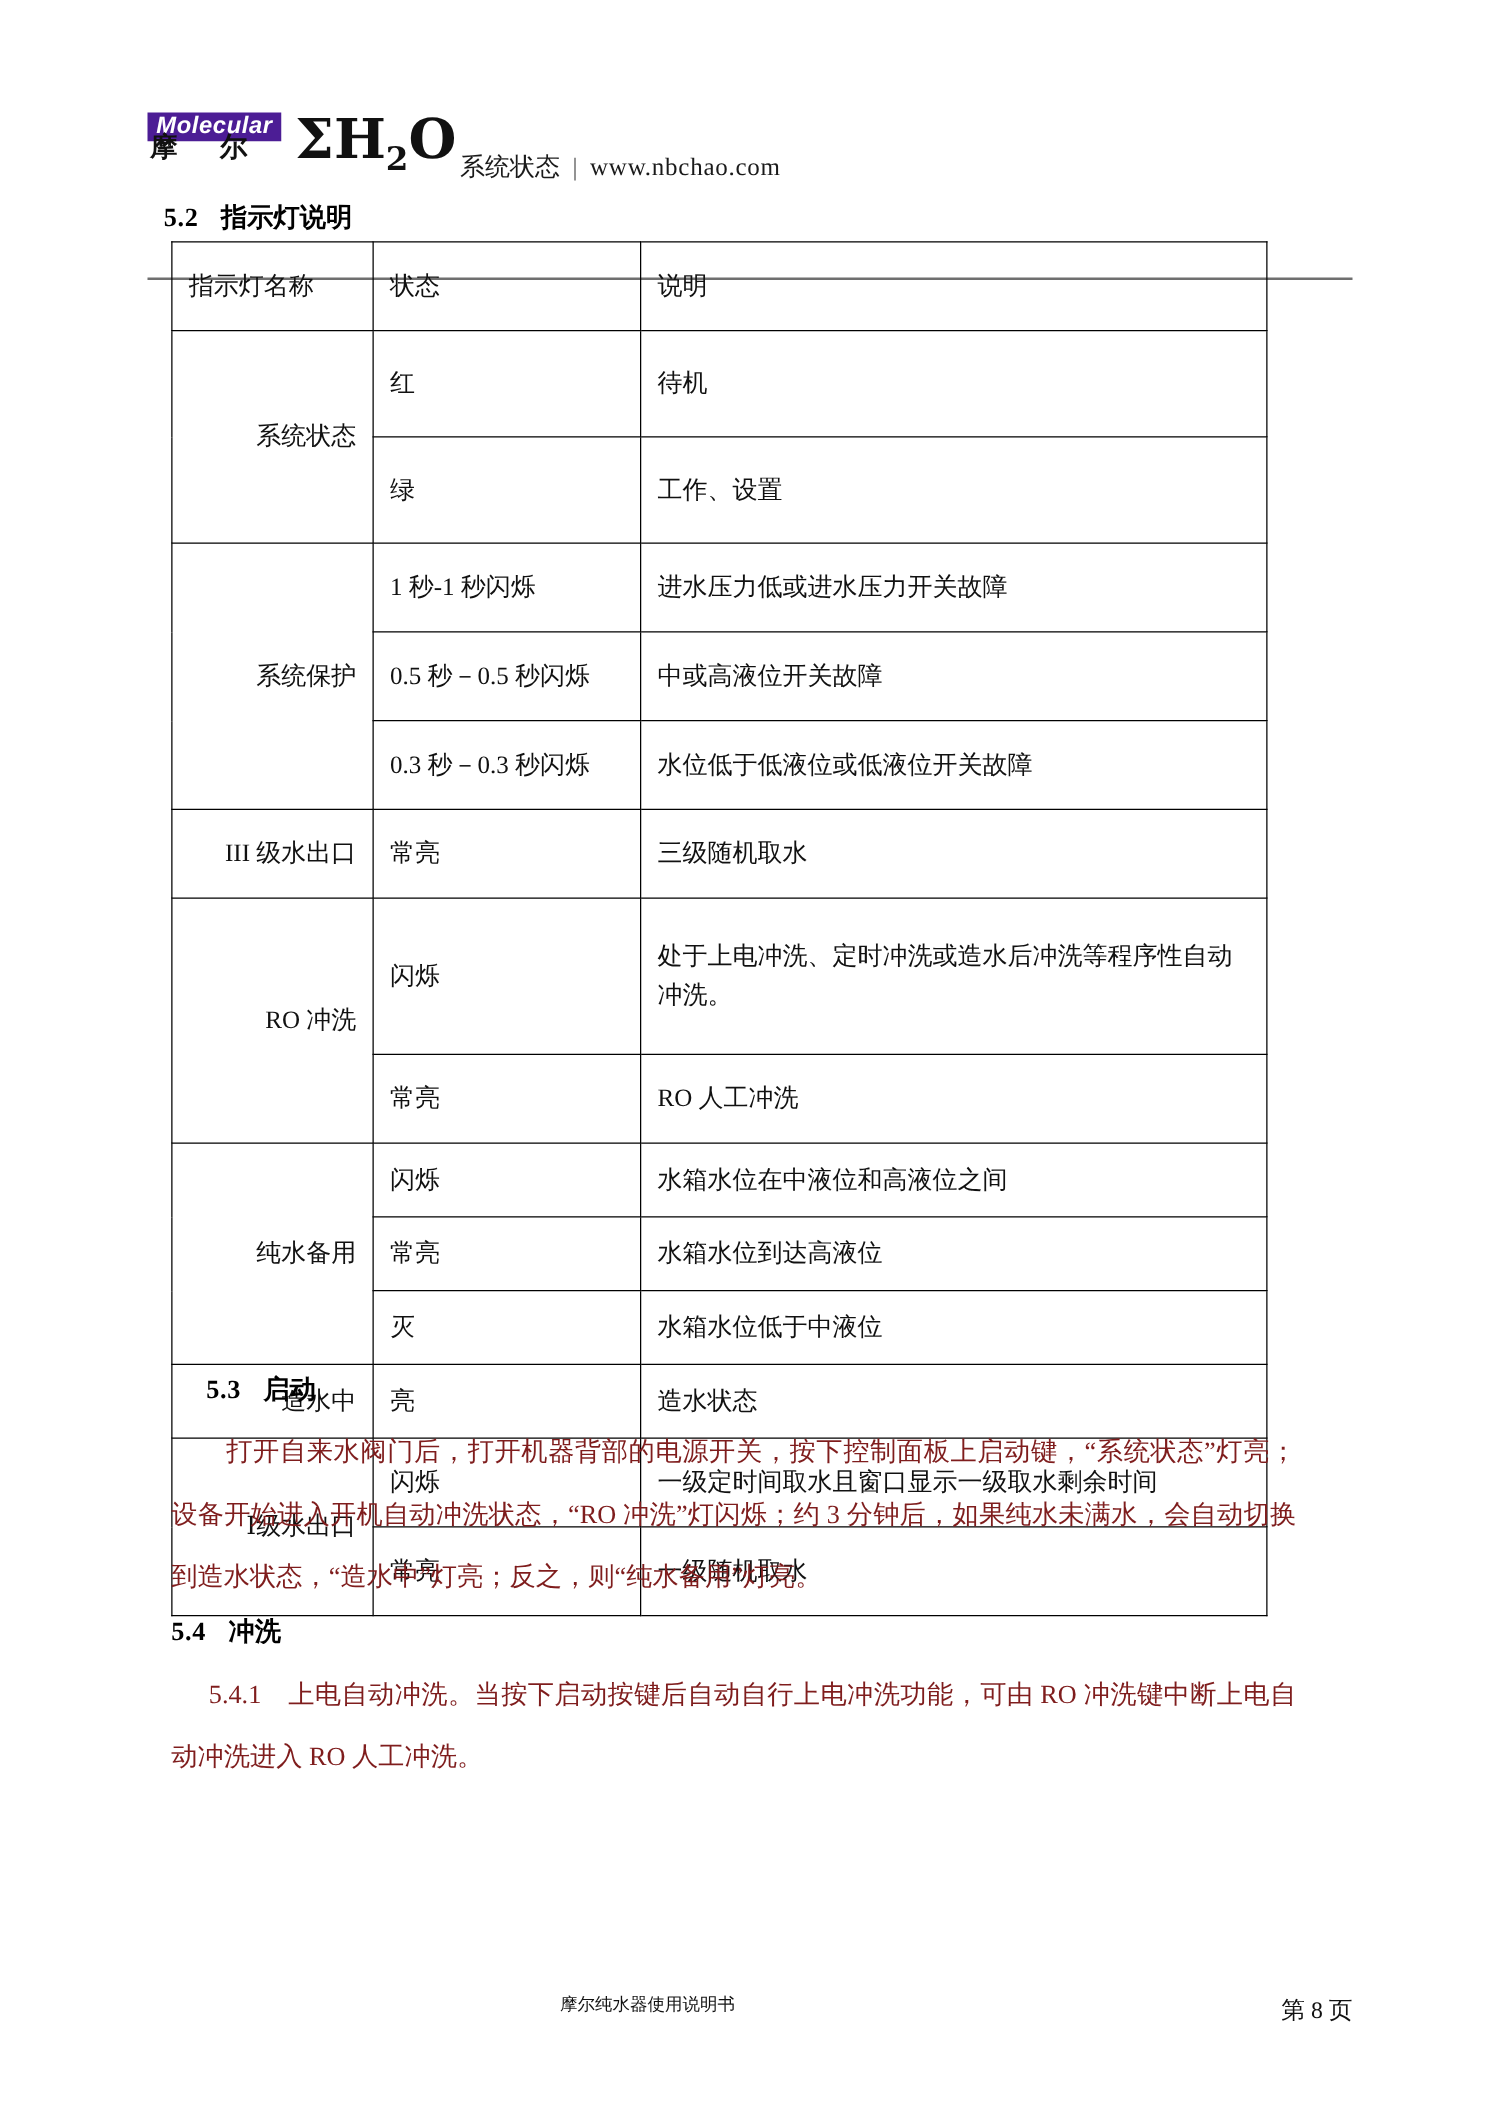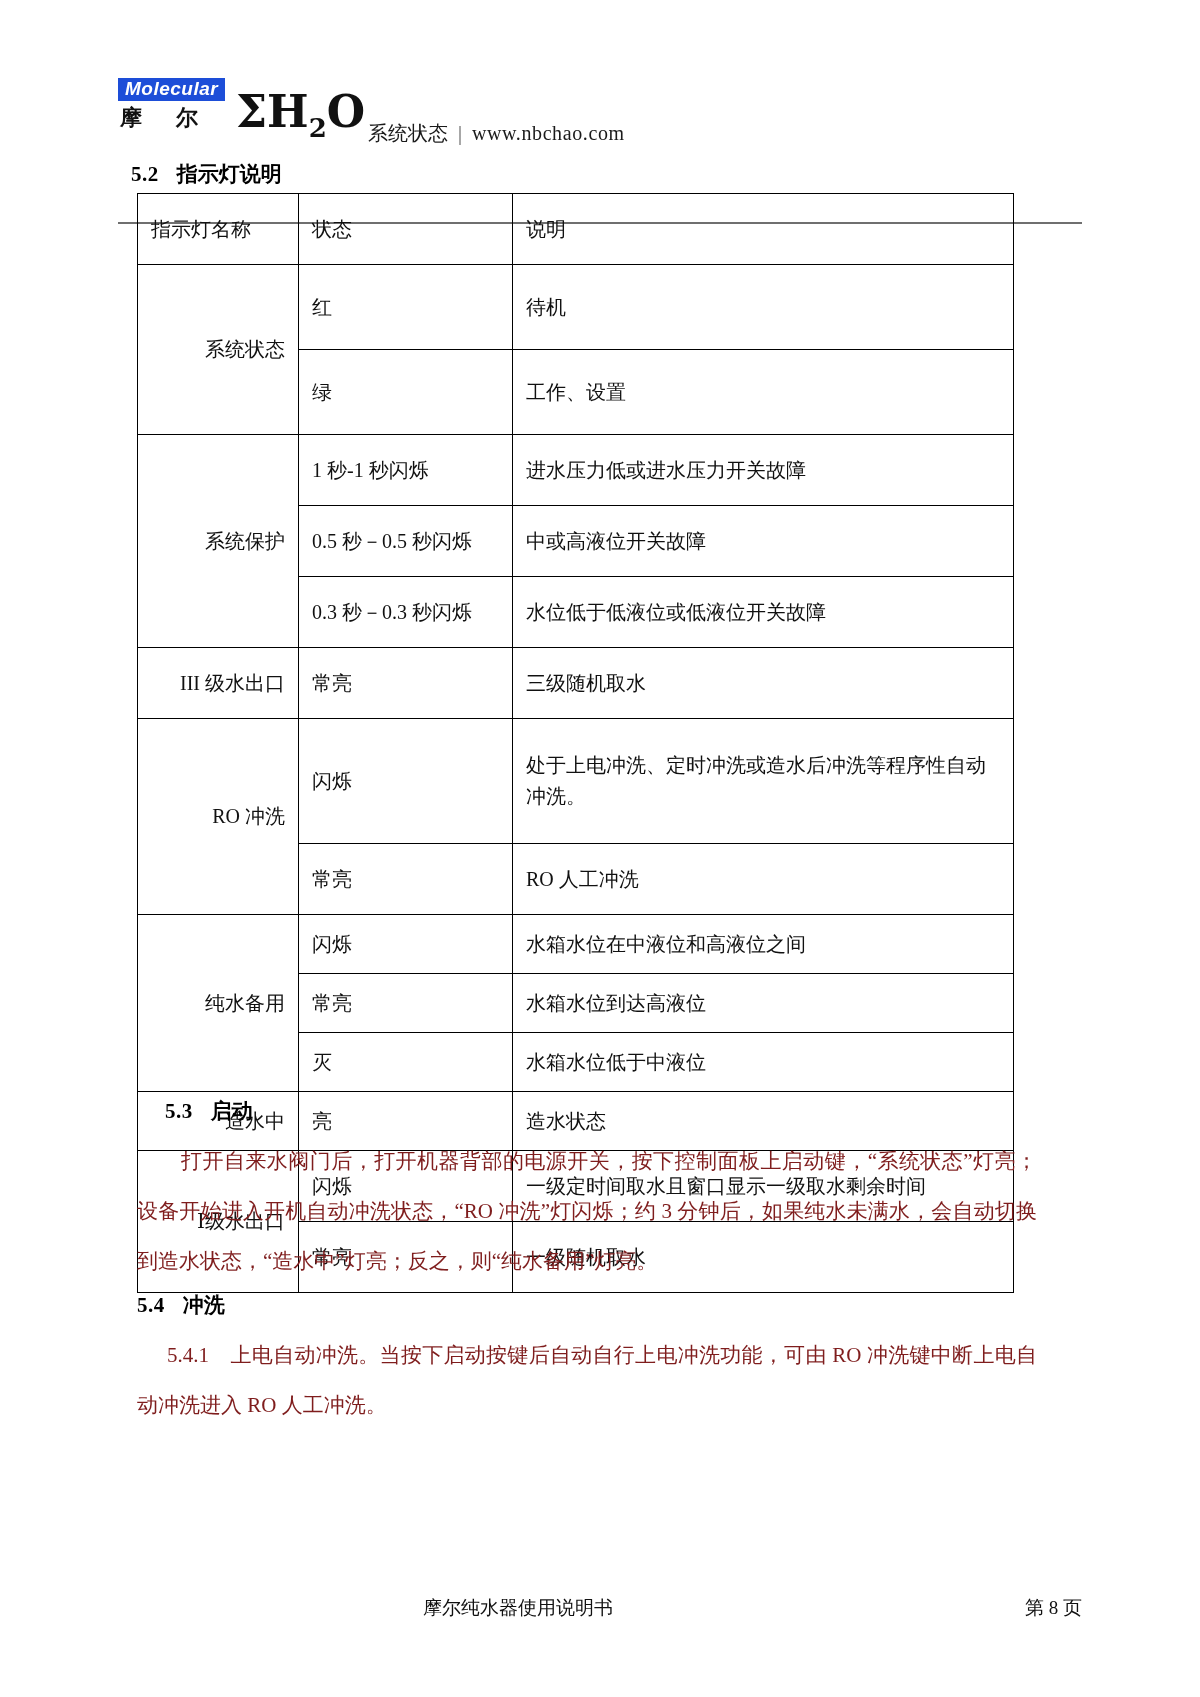--- a/index.html
+++ b/index.html
@@ -40,8 +40,8 @@
   .logo-molecular {
     position: absolute;
     left: 0;
-    top: 0;
-    background: #1d4ed8;
+    top: 12px;
+    background: #4c1d95;
     color: #ffffff;
     font-family: "Liberation Sans", "DejaVu Sans", sans-serif;
     font-weight: bold;

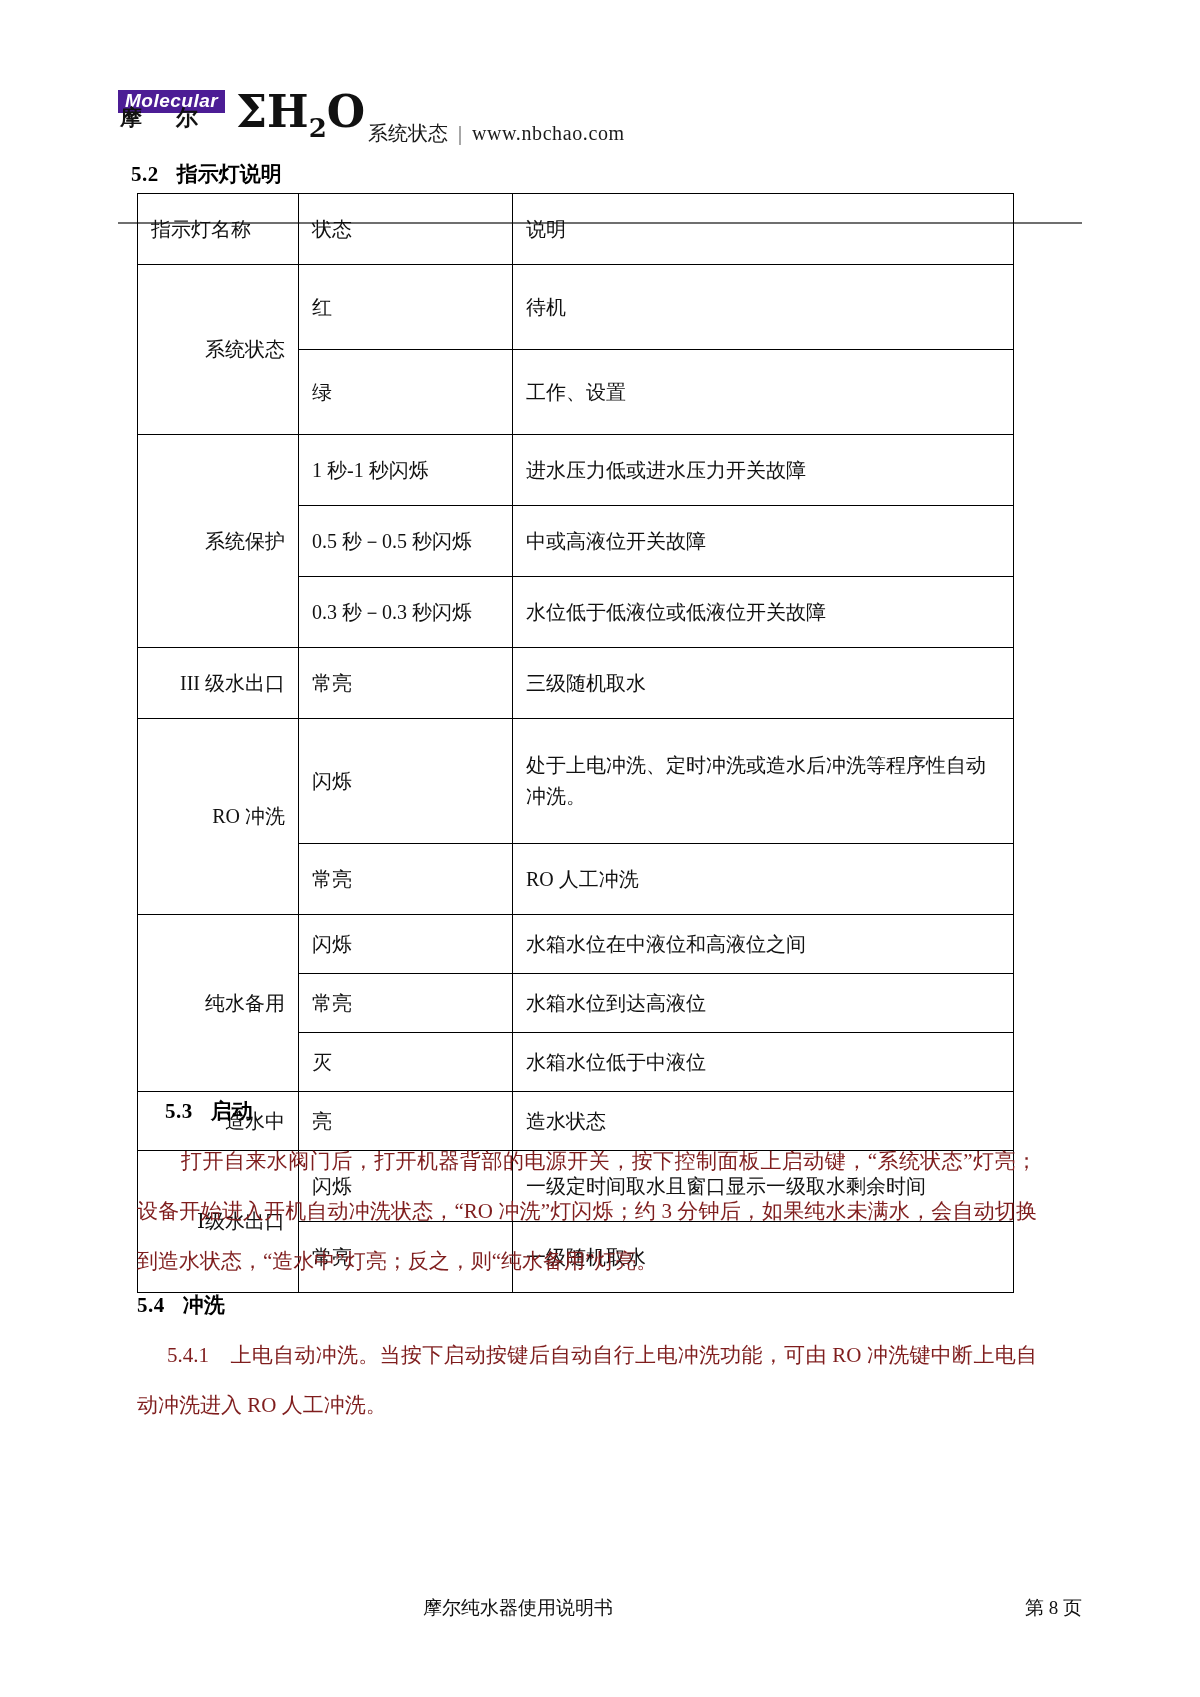--- a/index.html
+++ b/index.html
@@ -168,7 +168,7 @@
     width: 1036px;
     text-align: center;
     font-family: "Liberation Serif", serif;
-    font-size: 19px;
+    font-size: 14px;
     color: #111;
   }
   .footer-page {

